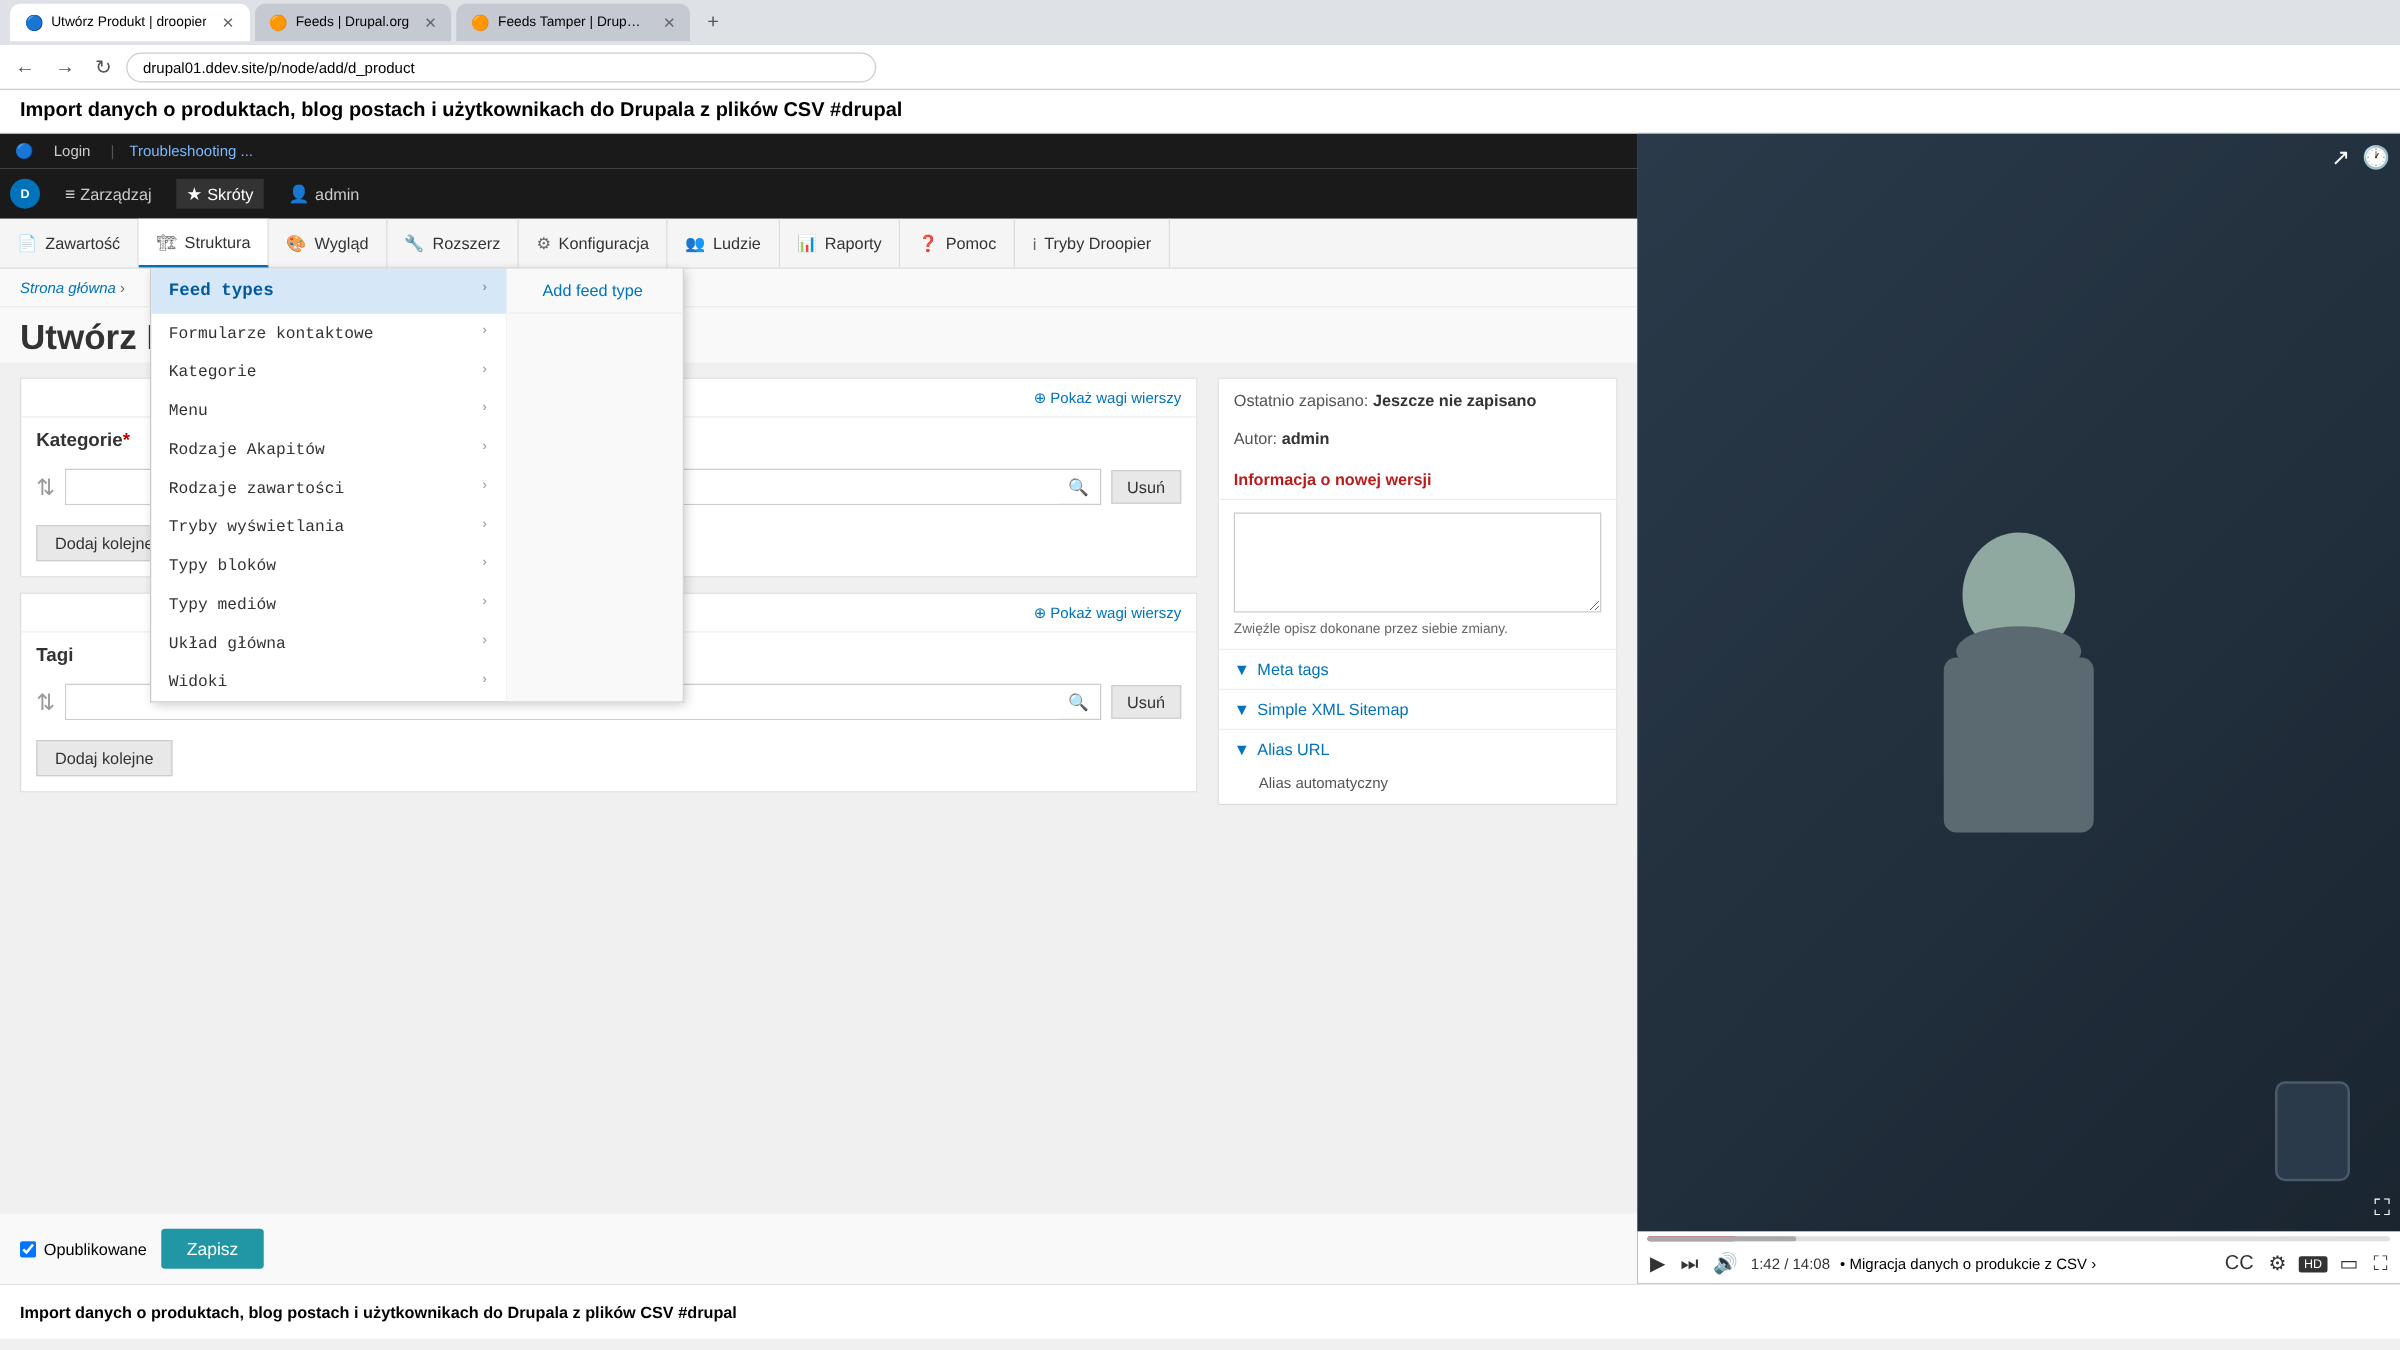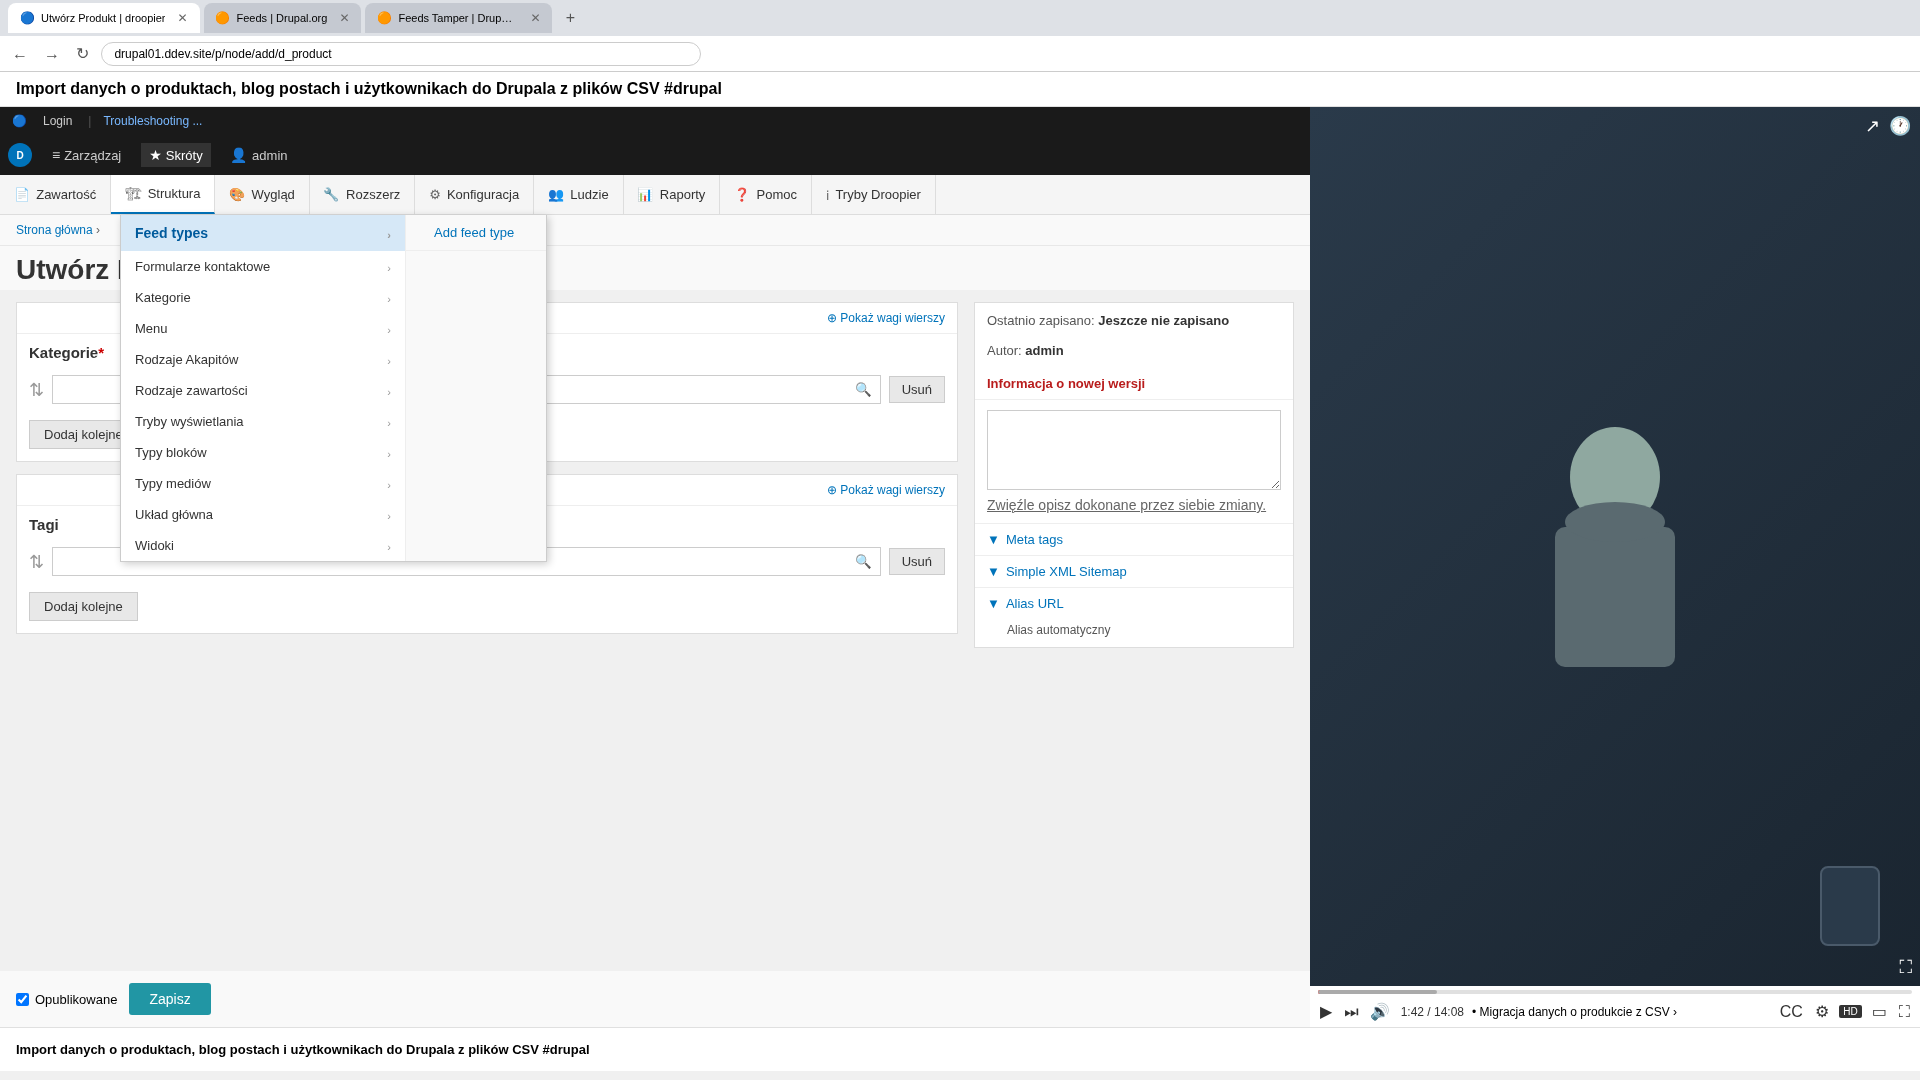--- a/index.html
+++ b/index.html
@@ -167,7 +167,7 @@
       background: #f9f9f9;
       border-bottom: 1px solid #e8e8e8;
     }
-    .breadcrumb a { color: #0073ba; text-decoration: none; }
+    .breadcrumb a { color: #0073ba; text-decoration: none; font-style: italic; }
 
     
     .page-title-area {

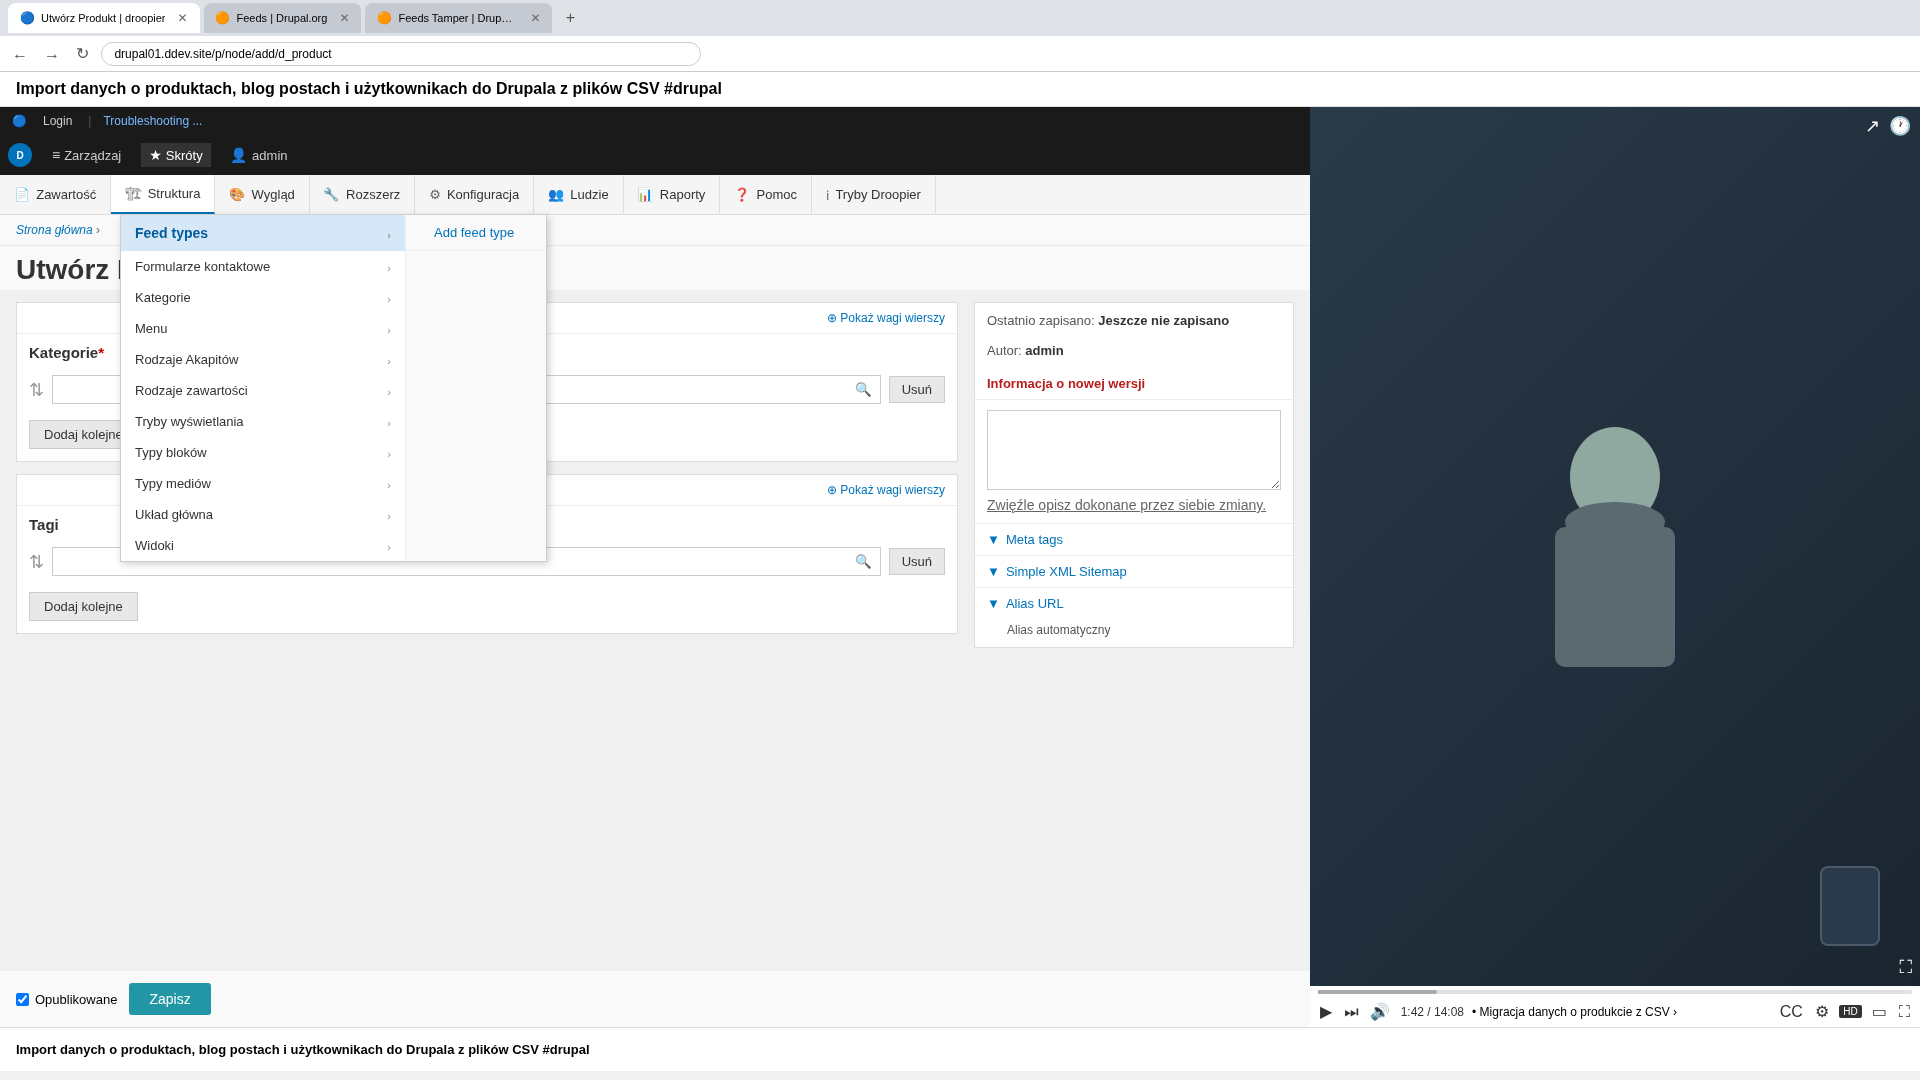--- a/index.html
+++ b/index.html
@@ -138,10 +138,11 @@
       padding: 8px 14px;
       cursor: pointer;
       display: flex;
-      align-items: flex-end;
+      align-items: flex-start;
       justify-content: space-between;
       font-size: 13px;
       color: #333;
+      font-family: Liberation Mono, monospace;
     }
     .dropdown-item.feed-types {
       background: #d6e8f7;

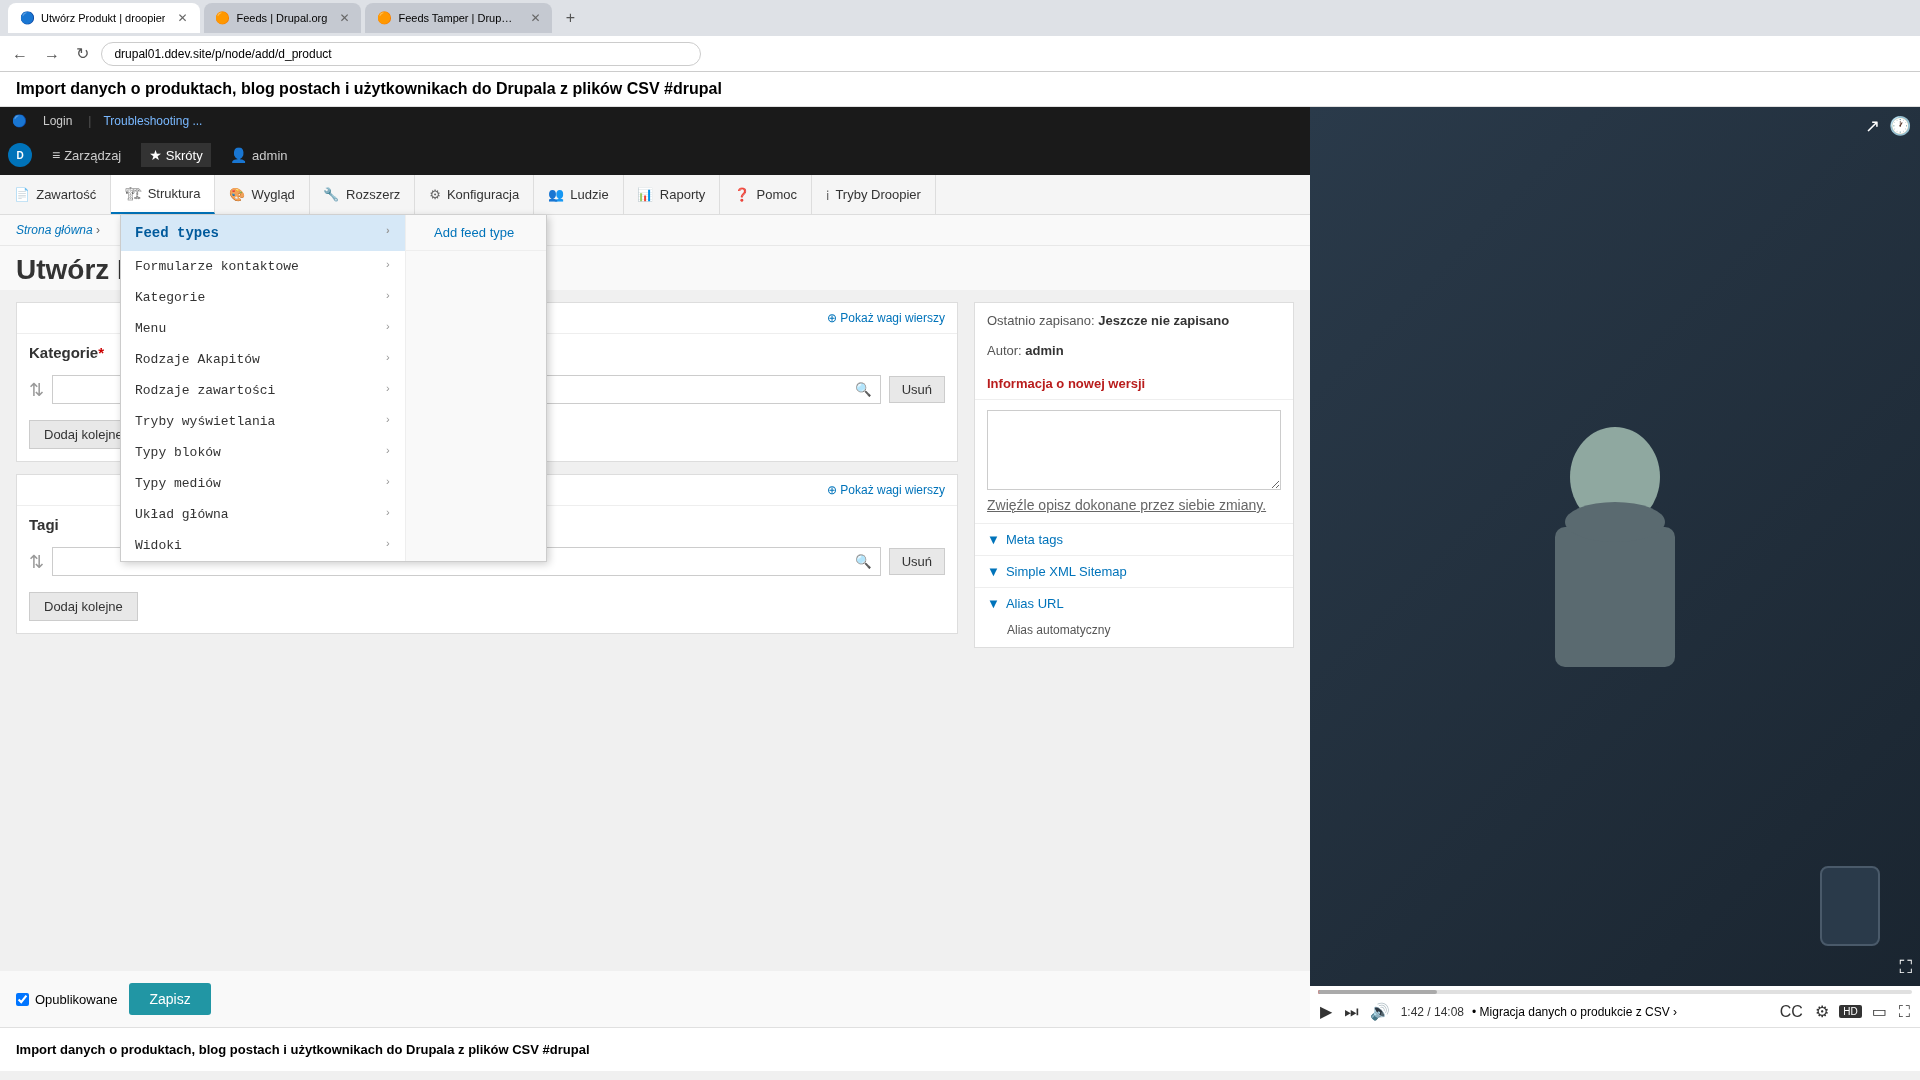--- a/index.html
+++ b/index.html
@@ -639,7 +639,7 @@
           <div class="widget-title">Informacja o nowej wersji</div>
           <div class="widget-content">
             <textarea style="width: 100%; height: 80px; border: 1px solid rgb(204, 204, 204); font-size: 12px; resize: vertical;"></textarea>
-            <div style="font-size:14px; color:#666; margin-top:4px;text-decoration:underline;">Zwięźle opisz dokonane przez siebie zmiany.</div>
+            <div style="font-size:11px; color:#666; margin-top:4px;">Zwięźle opisz dokonane przez siebie zmiany.</div>
           </div>
           <div class="collapsible-header">
             <span>▼</span>

